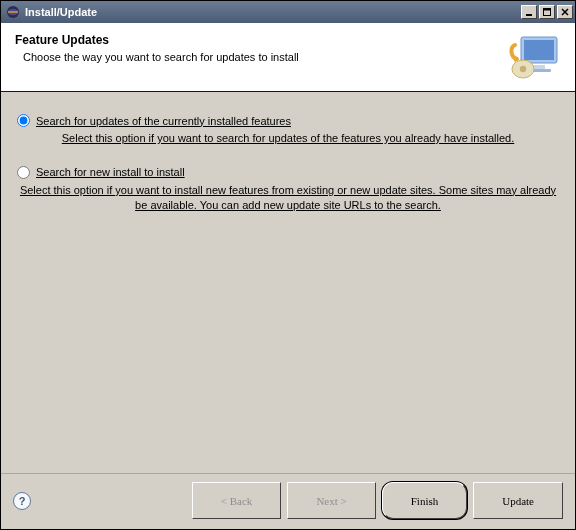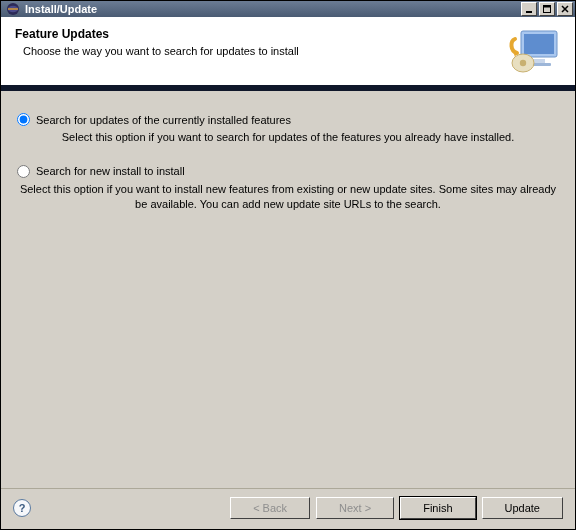--- a/index.html
+++ b/index.html
@@ -18,7 +18,7 @@
     flex-direction: column;
   }
   .titlebar {
-    height: 16px;
+    height: 22px;
     background: linear-gradient(to bottom, #6b7c94, #4a5b73);
     color: #fff;
     display: flex;

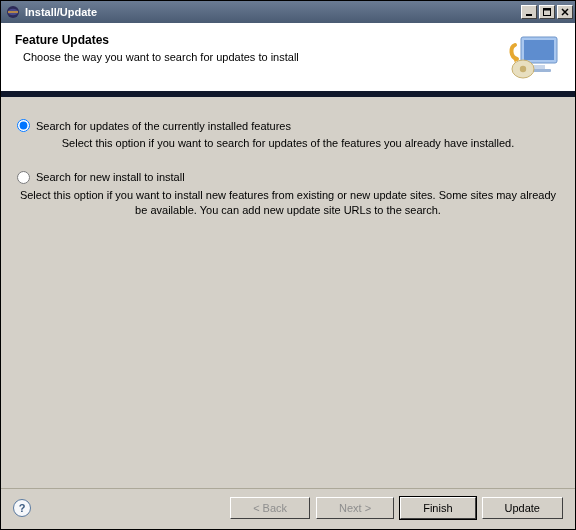--- a/index.html
+++ b/index.html
@@ -54,7 +54,7 @@
     padding: 10px 14px 10px 14px;
     display: flex;
     align-items: flex-start;
-    border-bottom: 6px solid #0f172a;
+    border-bottom: 1px solid #0f172a;
   }
   .header-text { flex: 1; }
   .header-text h1 {

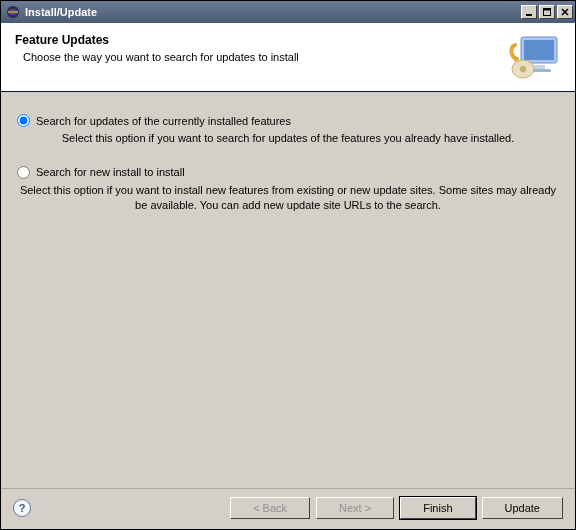--- a/index.html
+++ b/index.html
@@ -77,7 +77,7 @@
     padding: 22px 16px 10px 16px;
     color: #000;
   }
-  .option-block { margin-bottom: 20px; }
+  .option-block { margin-bottom: 20px; text-decoration: underline; }
   .radio-row {
     display: flex; align-items: center;
     margin-bottom: 4px;

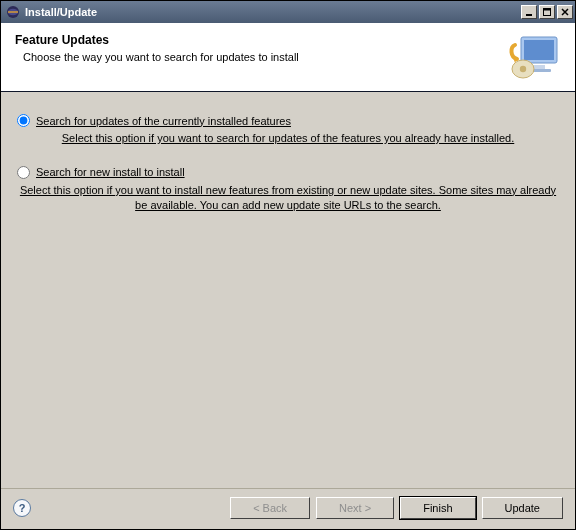--- a/index.html
+++ b/index.html
@@ -114,13 +114,13 @@
   .btn-row { display: flex; gap: 6px; }
   .btn {
     min-width: 72px;
-    height: 22px;
-    padding: 0 22px;
+    height: 37px;
+    padding: 0 28px;
     background: #d4d0c8;
     border: 1px solid #fff;
     border-right-color: #404040;
     border-bottom-color: #404040;
-    font-family: Liberation Sans, sans-serif;
+    font-family: Liberation Serif, serif;
     font-size: 11px;
     color: #000;
     cursor: pointer;

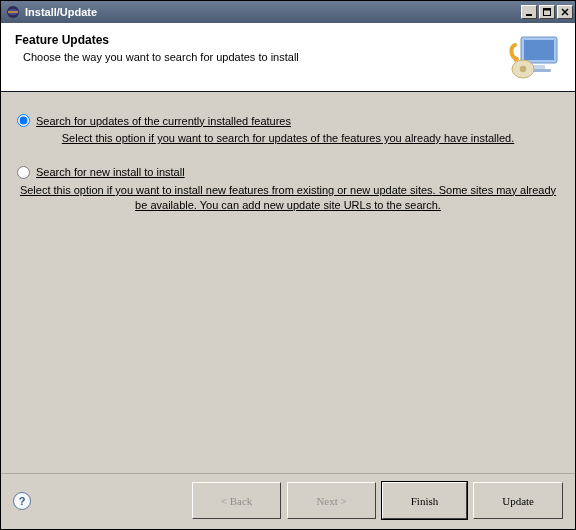--- a/index.html
+++ b/index.html
@@ -131,6 +131,7 @@
   }
   .btn.default {
     box-shadow: 0 0 0 1px #000;
+    border-radius: 11px;
   }
 </style>
 </head>

